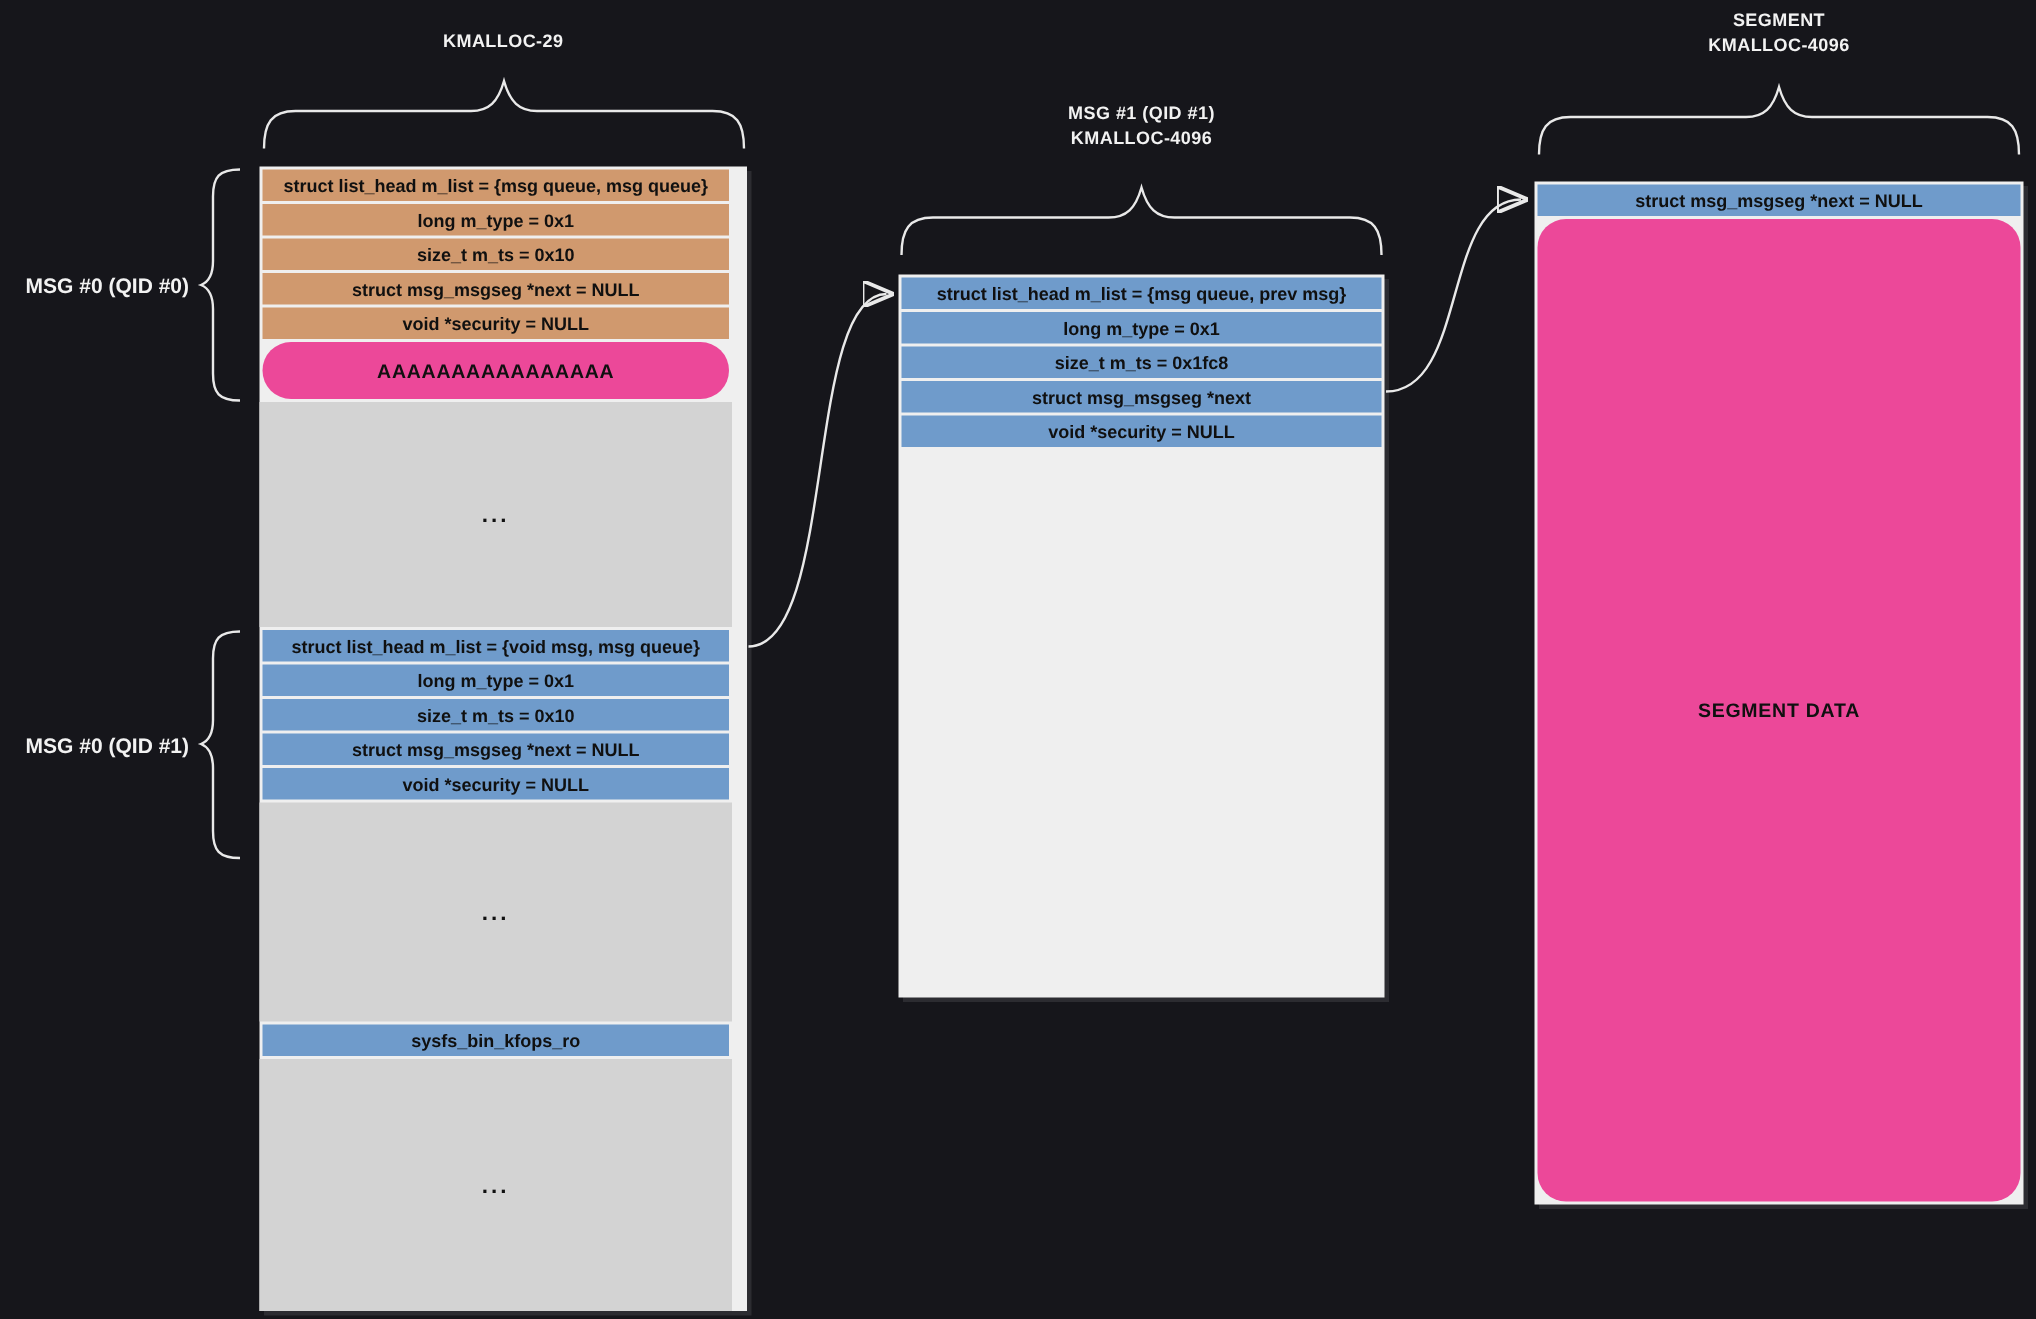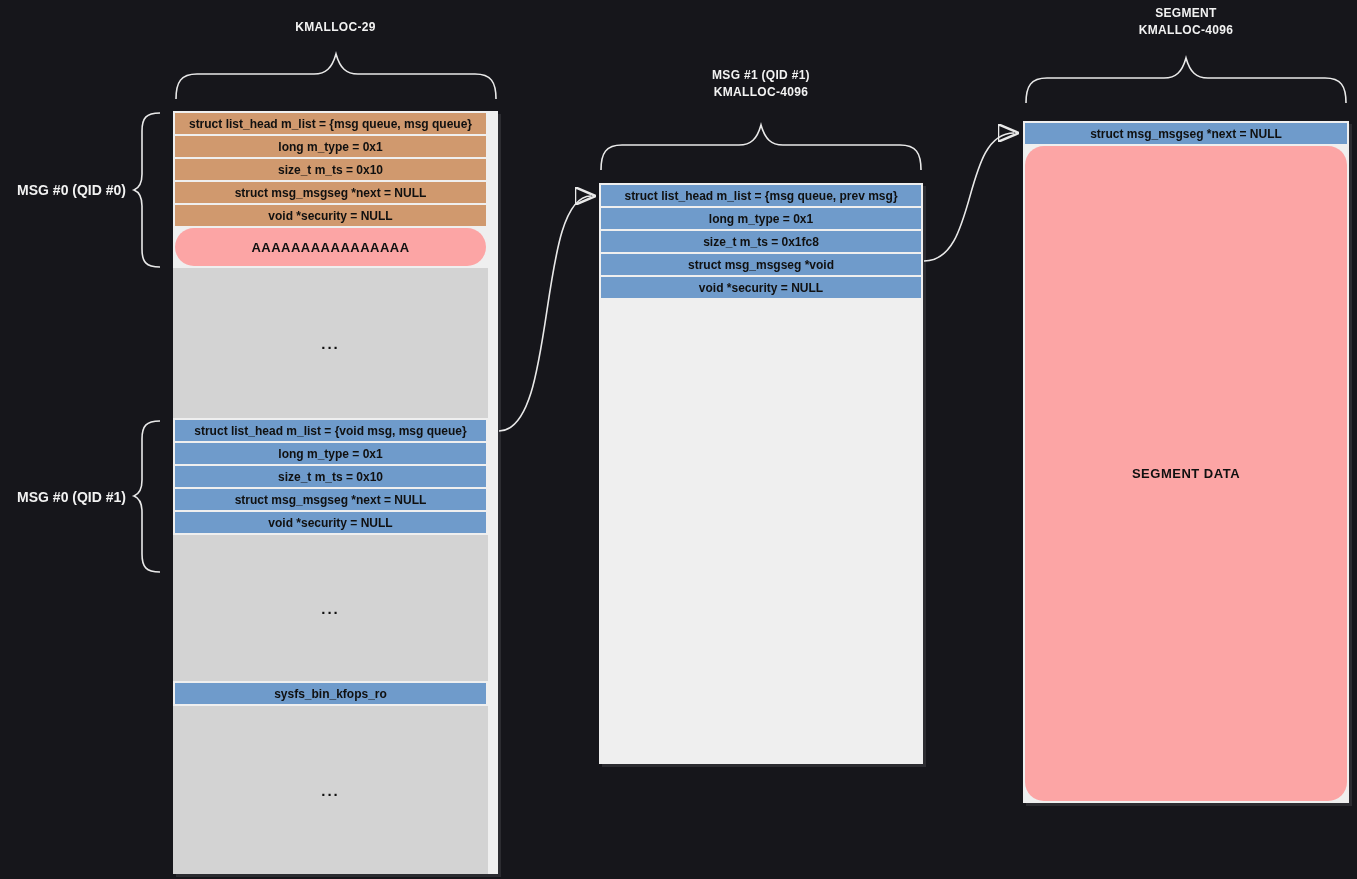--- a/index.html
+++ b/index.html
@@ -100,7 +100,7 @@
     <div class="gray-cell" style="flex:1 1 auto;">...</div>
   </div>
 
-  <div class="block" style="left:599px;top:183px;width:324px;height:581px;padding:2px;">
+  <div class="block" style="left:599px;top:183px;width:324px;height:482px;padding:2px;">
     <div class="row blue">struct list_head m_list = {msg queue, prev msg}</div>
     <div class="row blue">long m_type = 0x1</div>
     <div class="row blue">size_t m_ts = 0x1fc8</div>

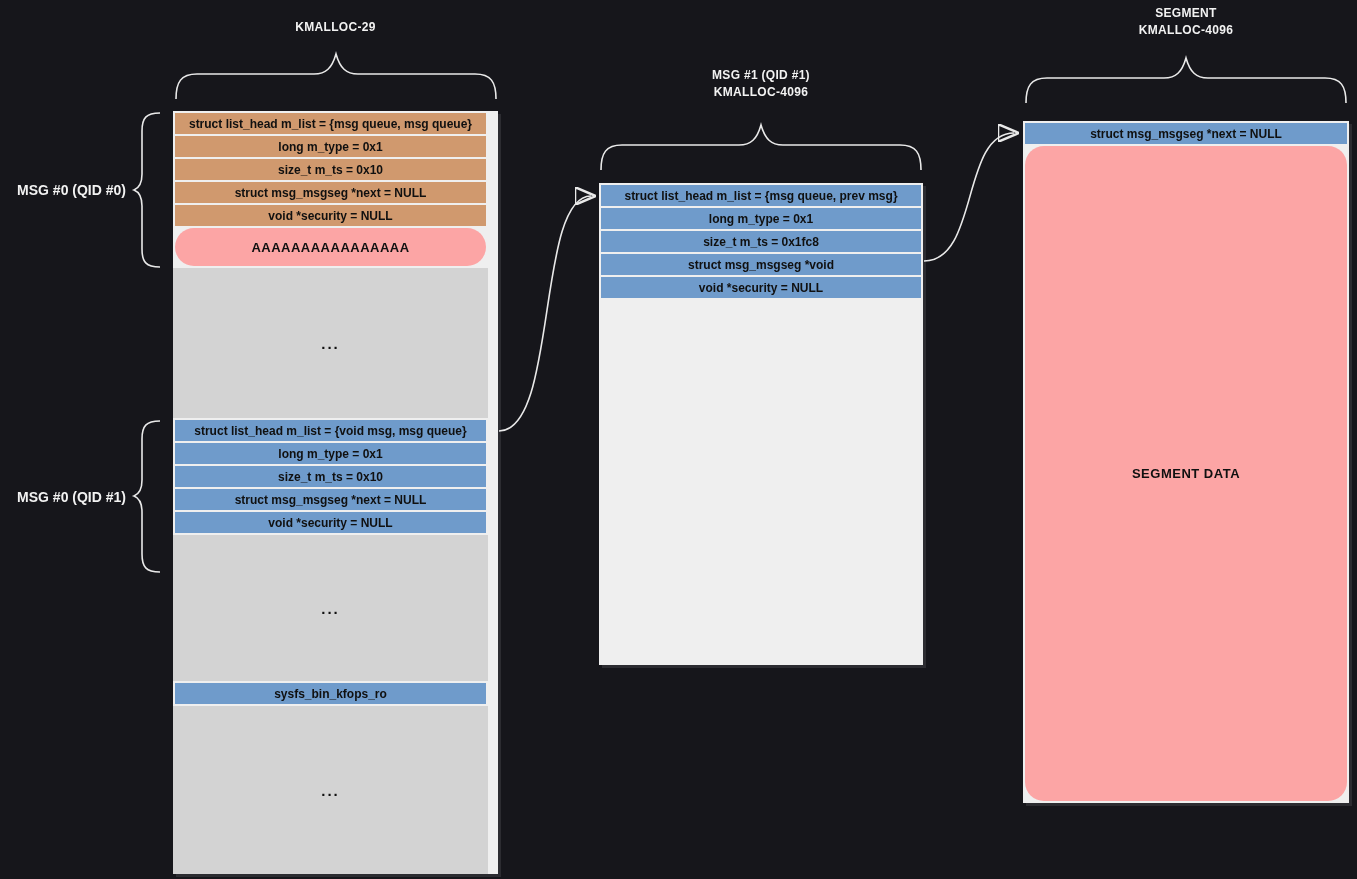--- a/index.html
+++ b/index.html
@@ -29,7 +29,7 @@
   .row.blue { background:#6f9bcb; }
   .data-cell {
     display:flex; align-items:center; justify-content:center;
-    background:#fca5a5; font-size:13px; font-weight:bold; color:#101010;
+    background:#ec4899; font-size:13px; font-weight:bold; color:#101010;
     letter-spacing:.5px;
     border-radius:19px;
   }

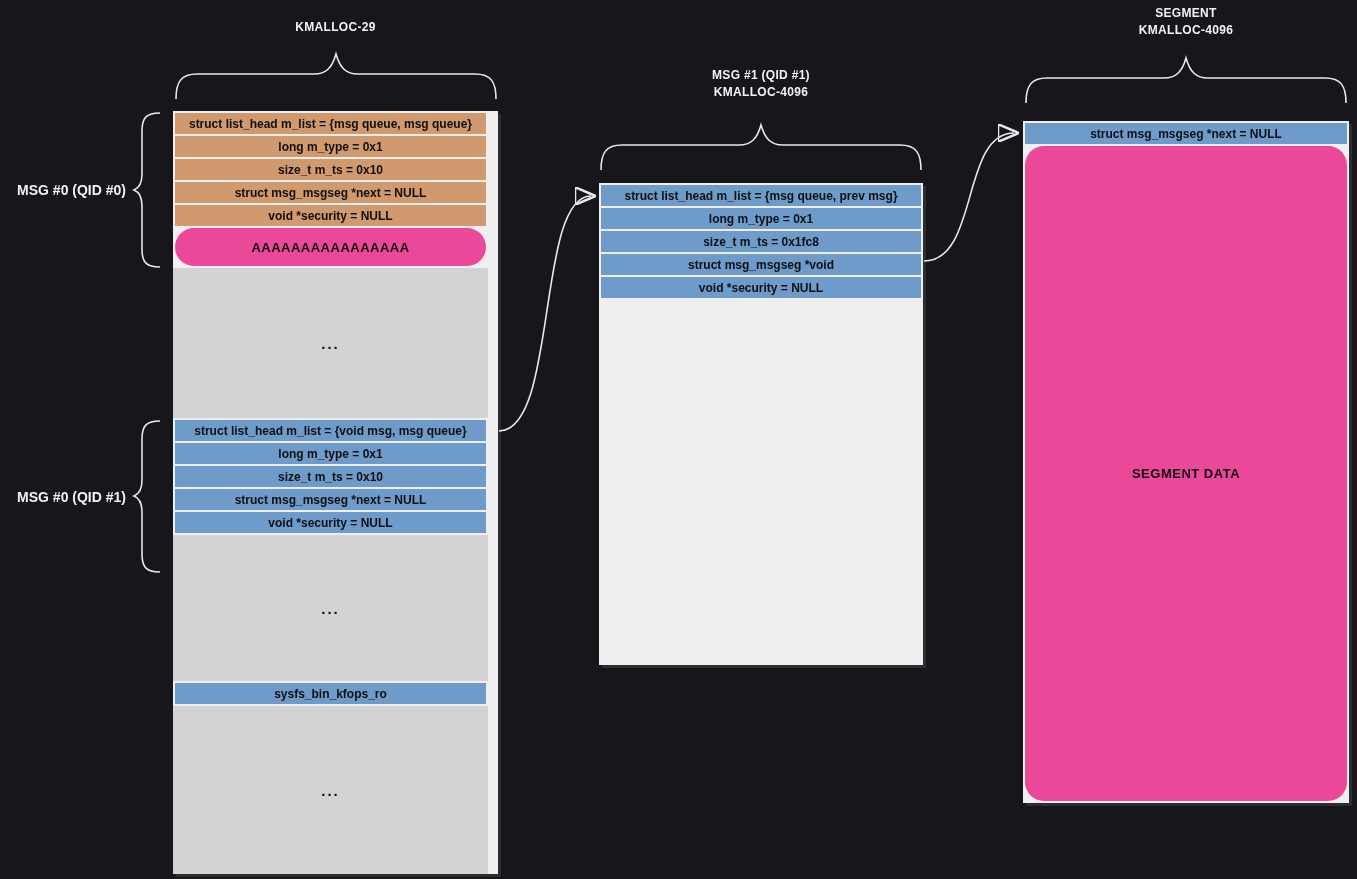--- a/index.html
+++ b/index.html
@@ -104,7 +104,7 @@
     <div class="row blue">struct list_head m_list = {msg queue, prev msg}</div>
     <div class="row blue">long m_type = 0x1</div>
     <div class="row blue">size_t m_ts = 0x1fc8</div>
-    <div class="row blue">struct msg_msgseg *void</div>
+    <div class="row blue">struct msg_msgseg *next</div>
     <div class="row blue">void *security = NULL</div>
   </div>
 

